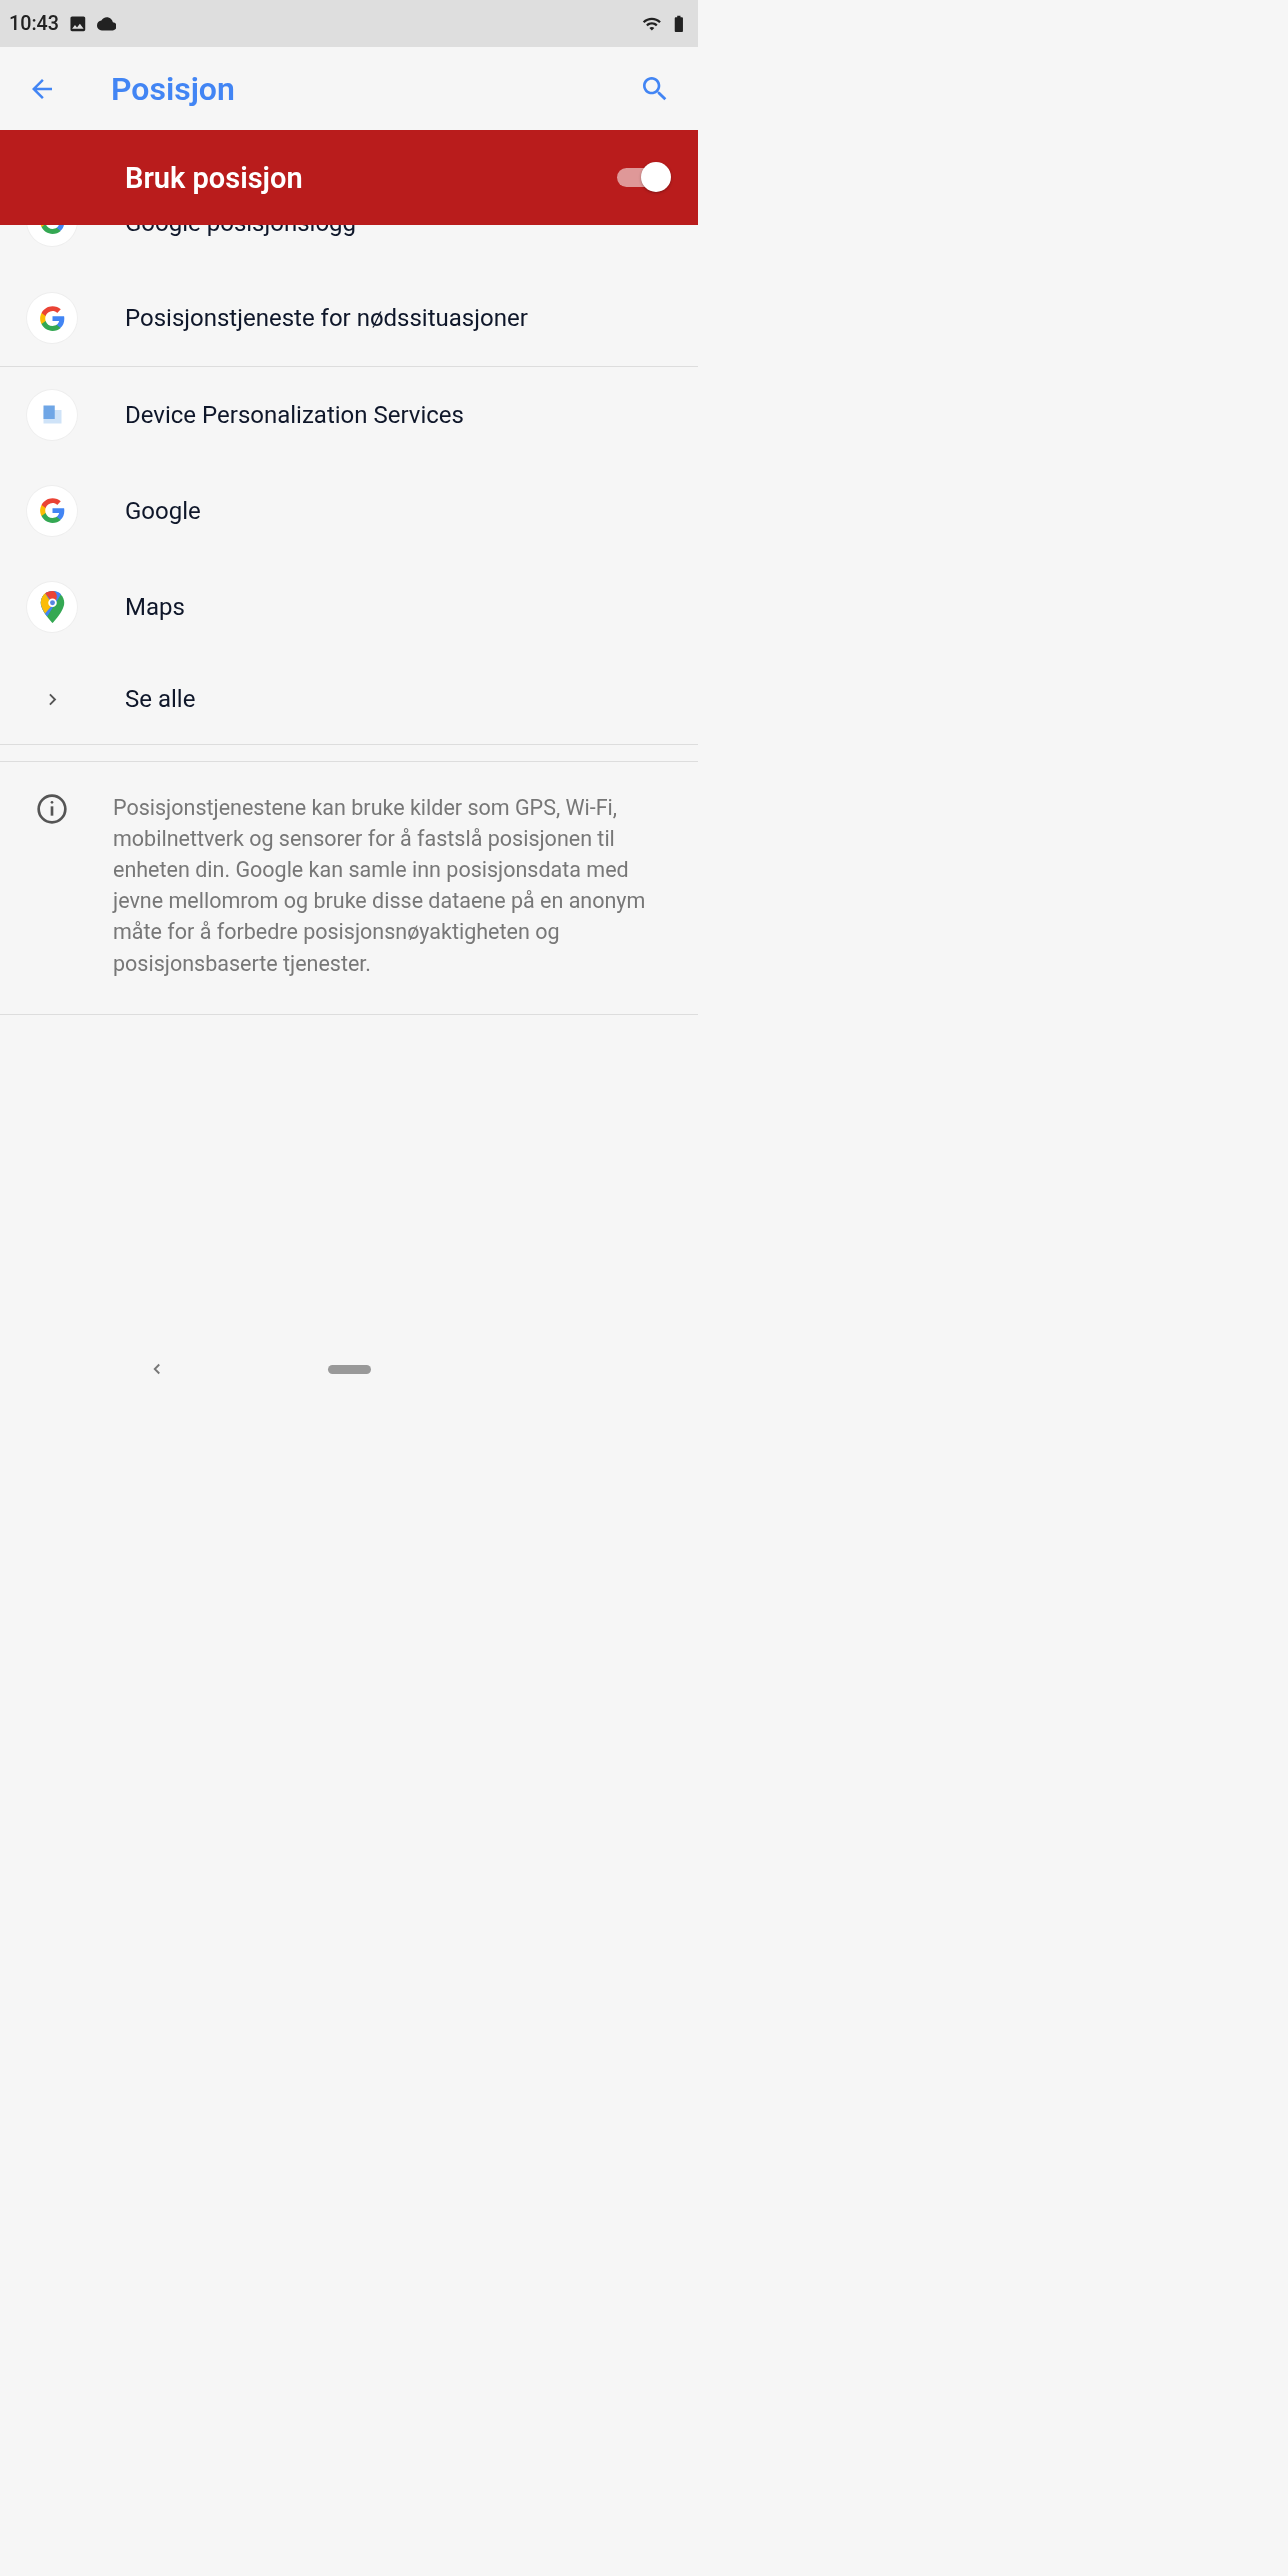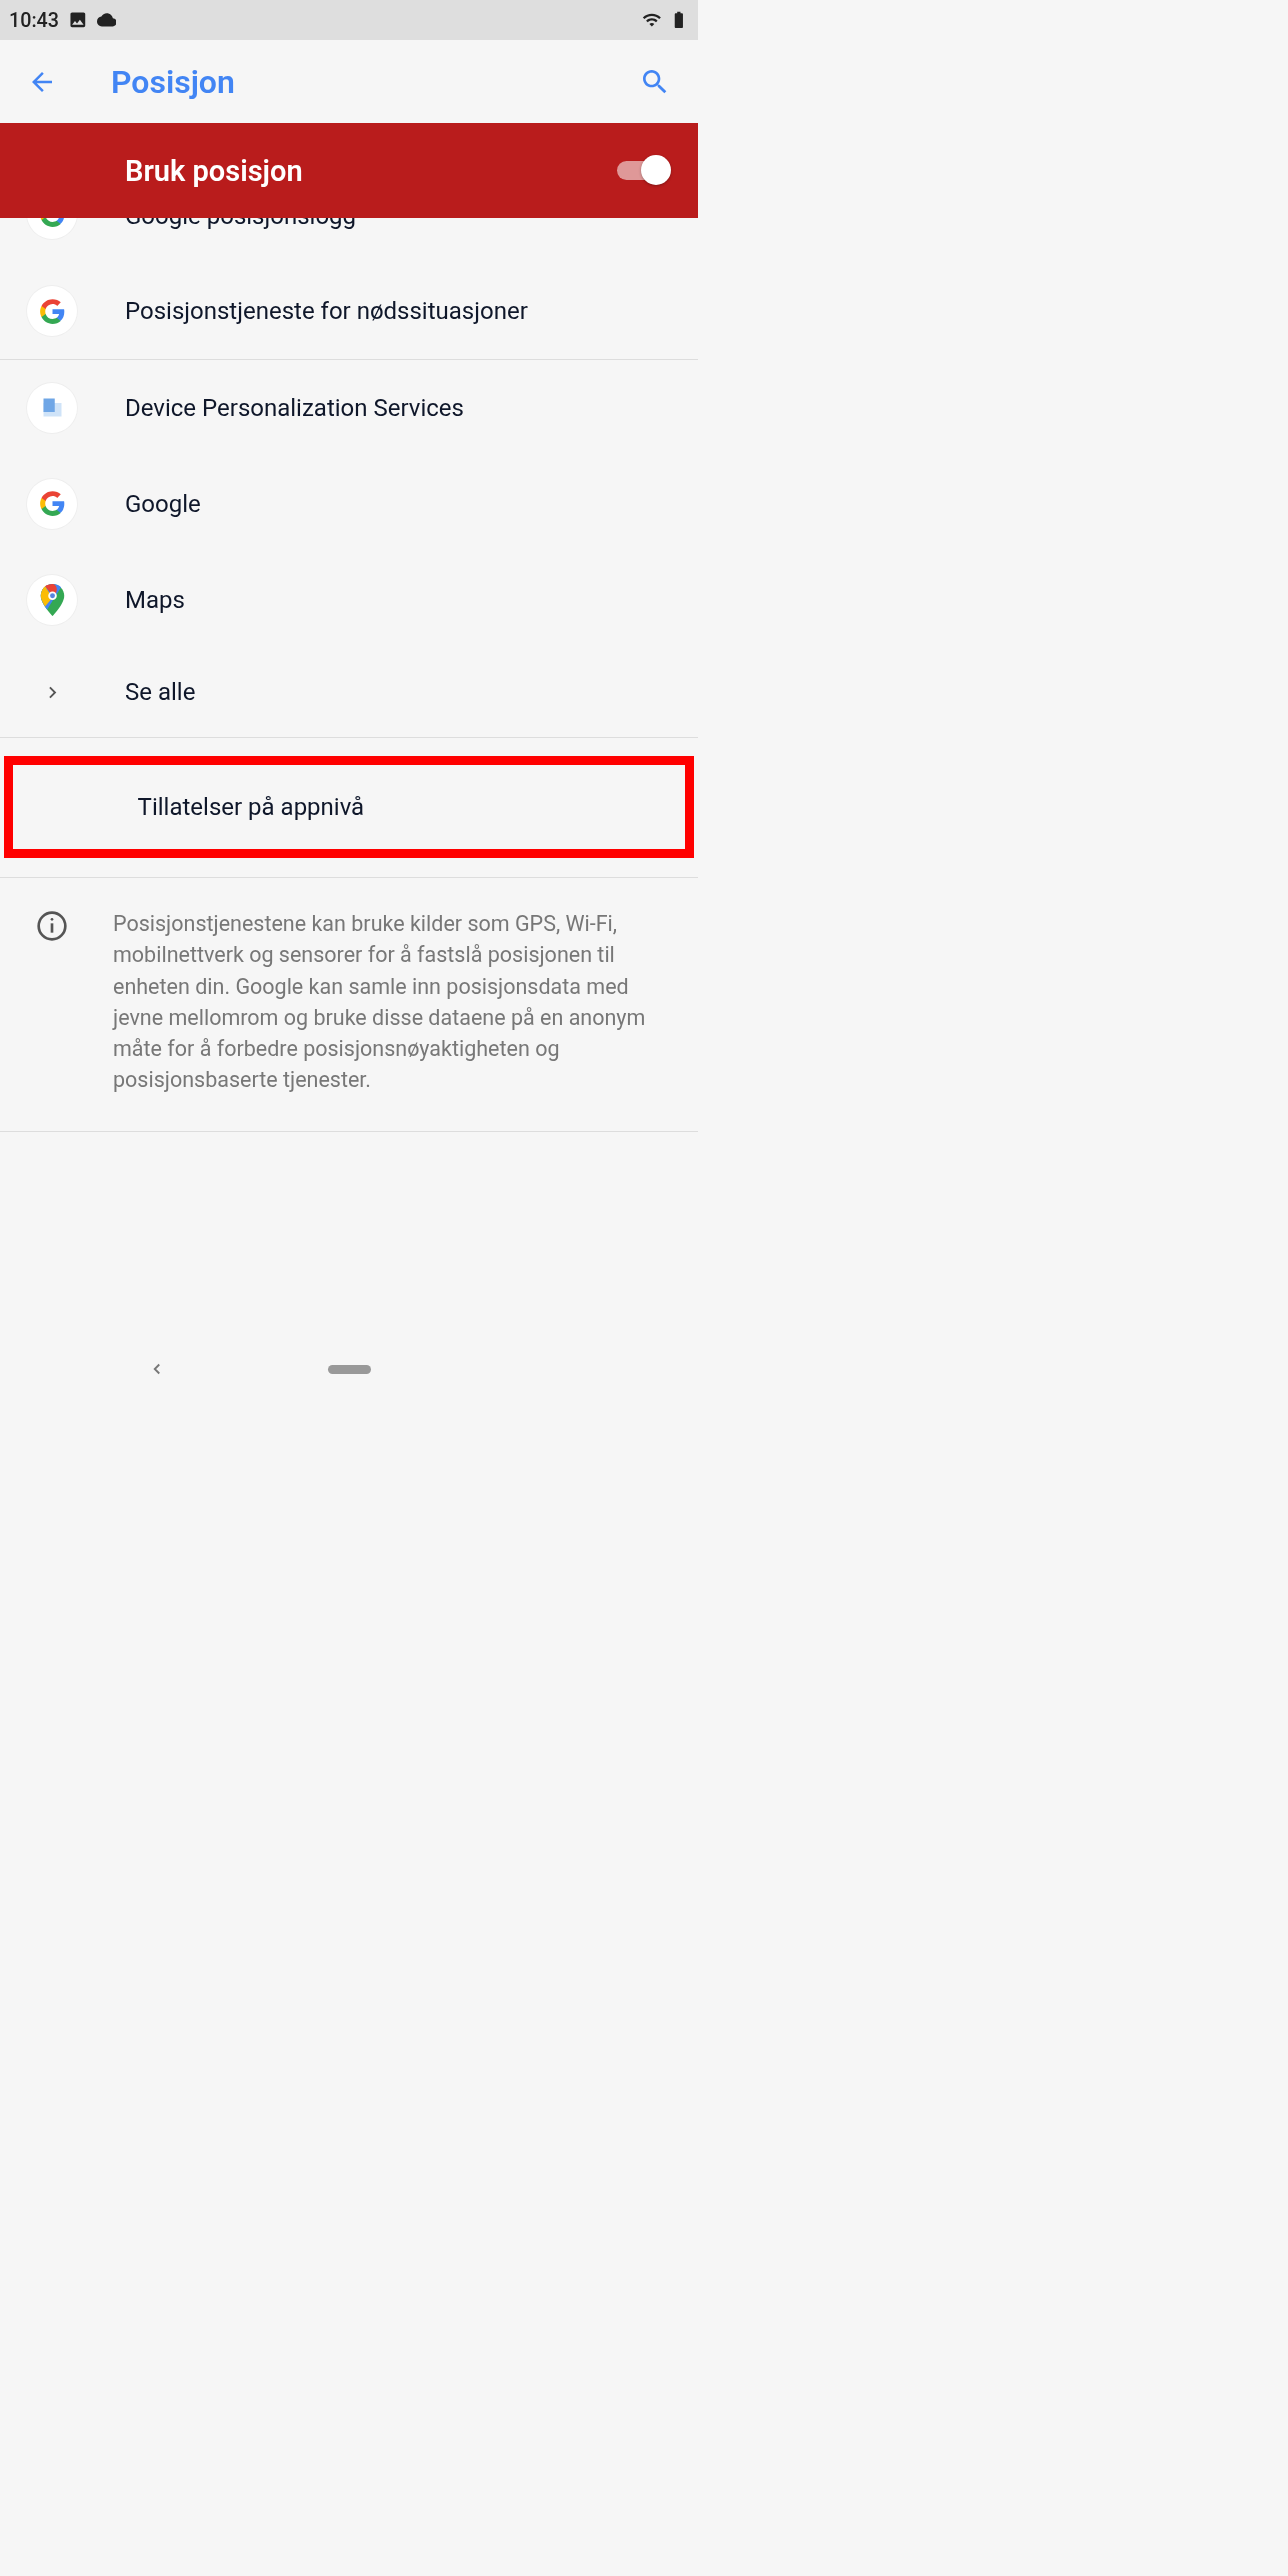--- a/index.html
+++ b/index.html
@@ -13,7 +13,7 @@
     overflow: hidden;
   }
   .status-bar {
-    height: 40px;
+    height: 47px;
     background: #dedede;
     display: flex;
     align-items: center;

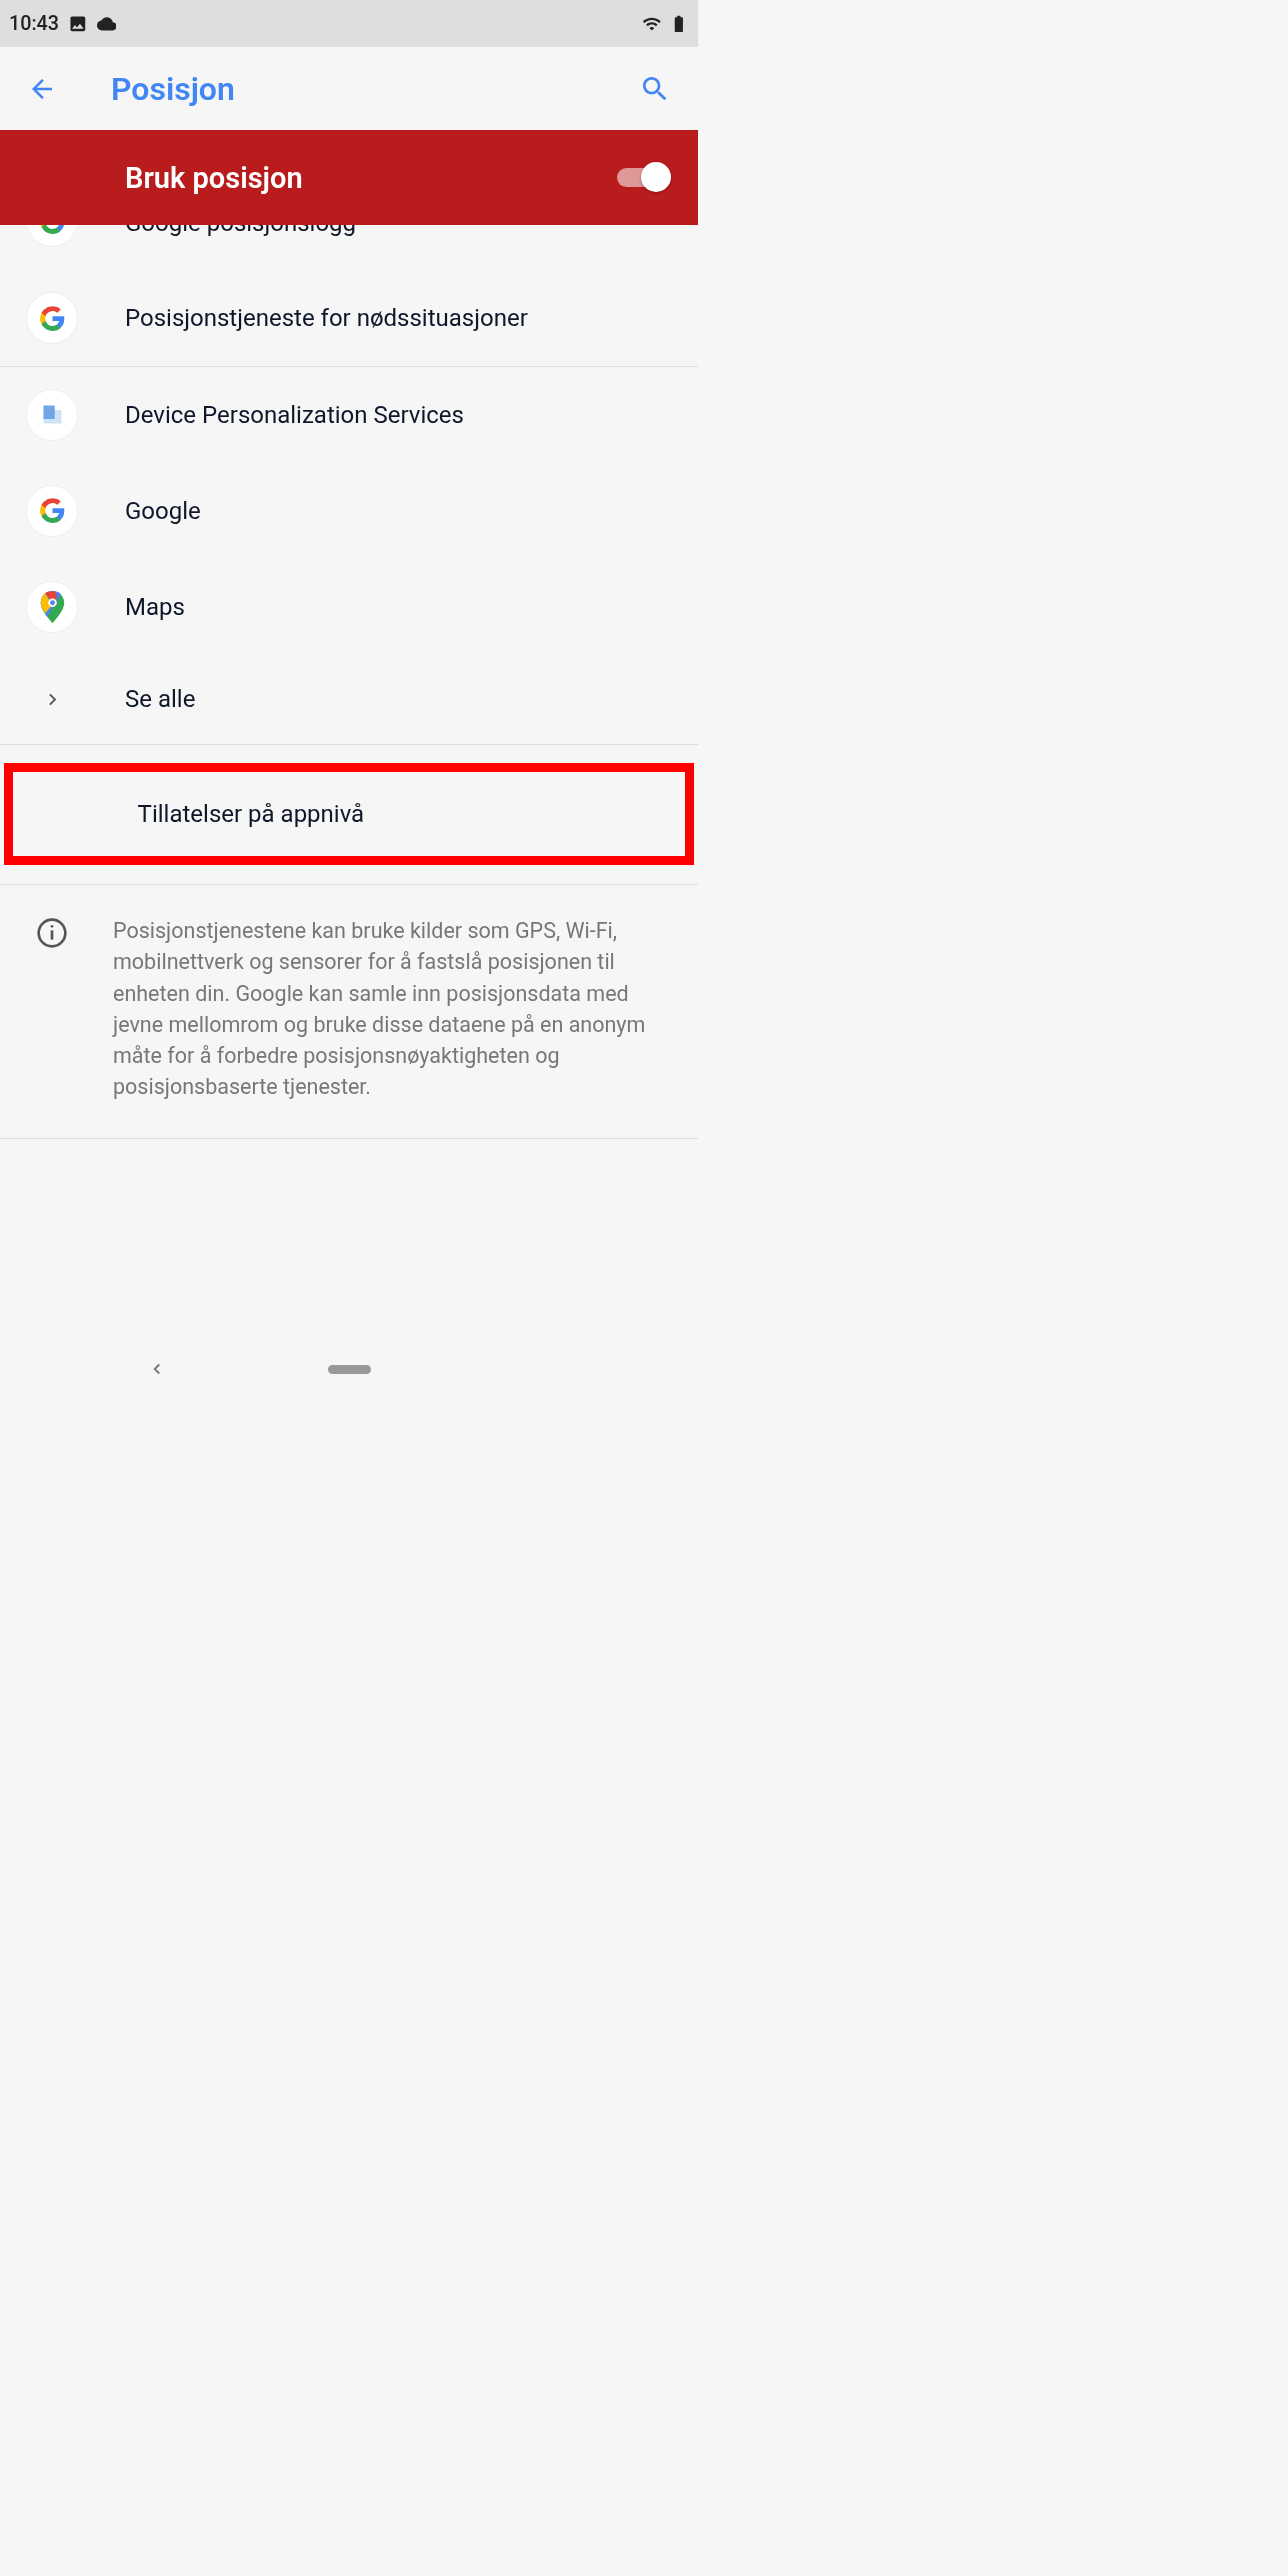--- a/index.html
+++ b/index.html
@@ -281,12 +281,6 @@
 
   <div class="divider"></div>
 
-  <div class="highlighted">
-    <div class="list-item" style="min-height:84px;">
-      <div class="icon-spacer"></div>
-      <span class="item-text">Tillatelser på appnivå</span>
-    </div>
-  </div>
 
 
   <div class="divider" style="margin-top:16px;"></div>

